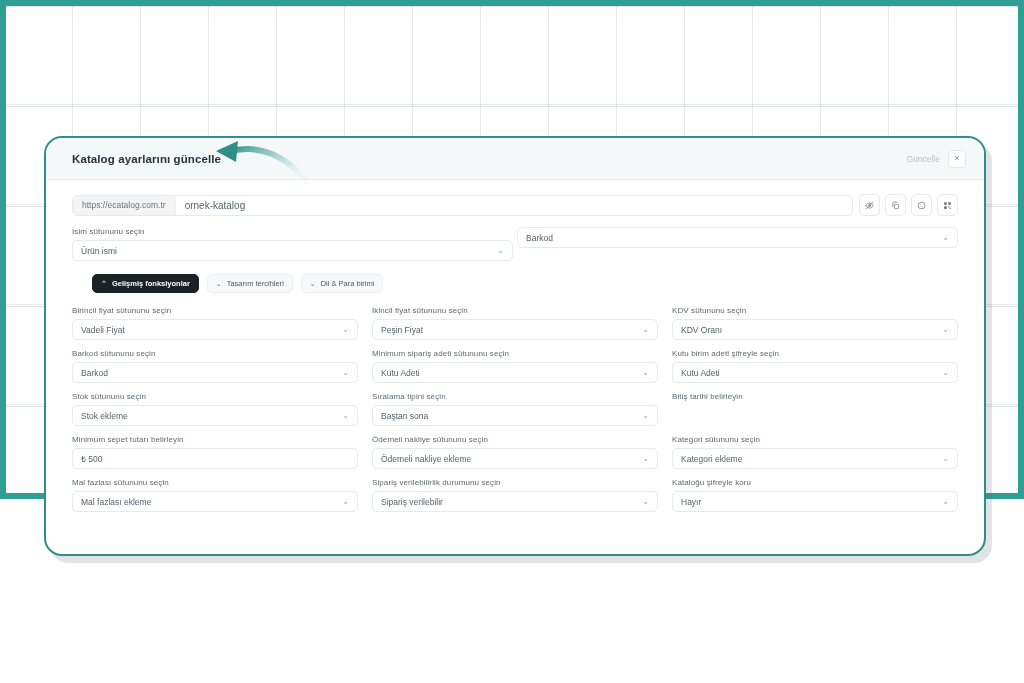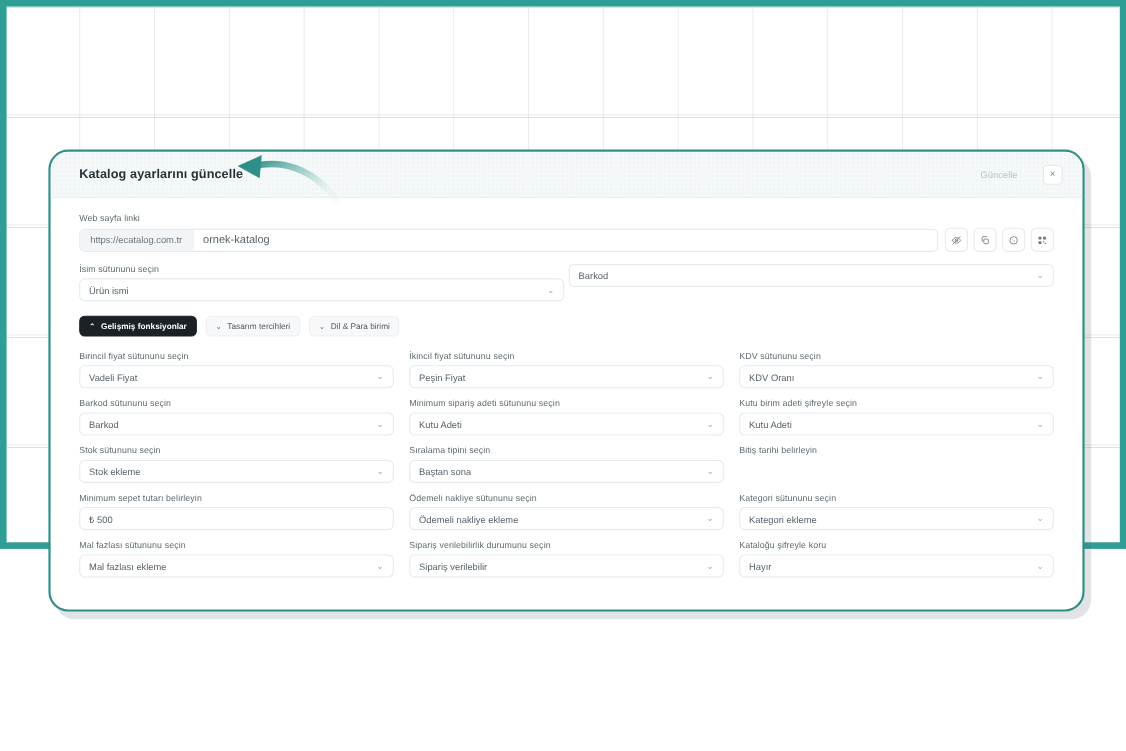--- a/index.html
+++ b/index.html
@@ -79,7 +79,7 @@
   .header-right {
     display: flex;
     align-items: center;
-    gap: 17px;
+    gap: 2px;
   }
   .btn-update {
     font-size: 8.5px;

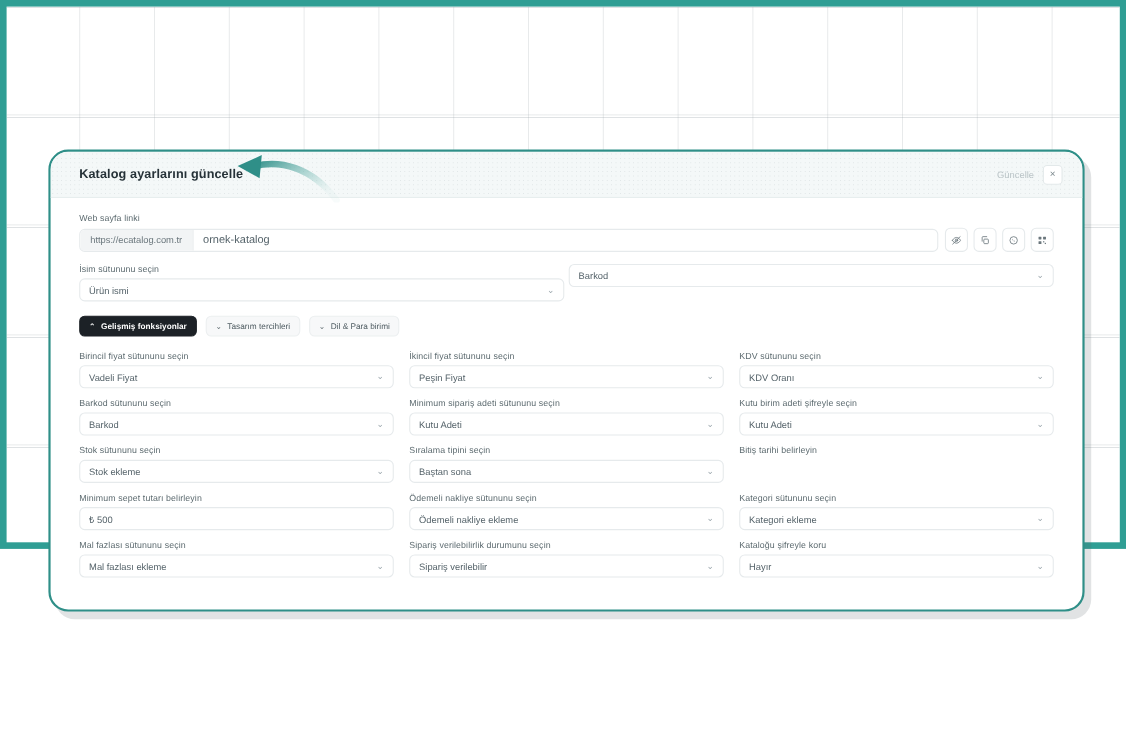--- a/index.html
+++ b/index.html
@@ -279,7 +279,6 @@
     <div class="card-body">
 
       <div class="field">
-        <div class="f-label">Web sayfa linki</div>
         <div class="url-row">
           <div class="url-box">
             <span class="url-prefix">https://ecatalog.com.tr</span>

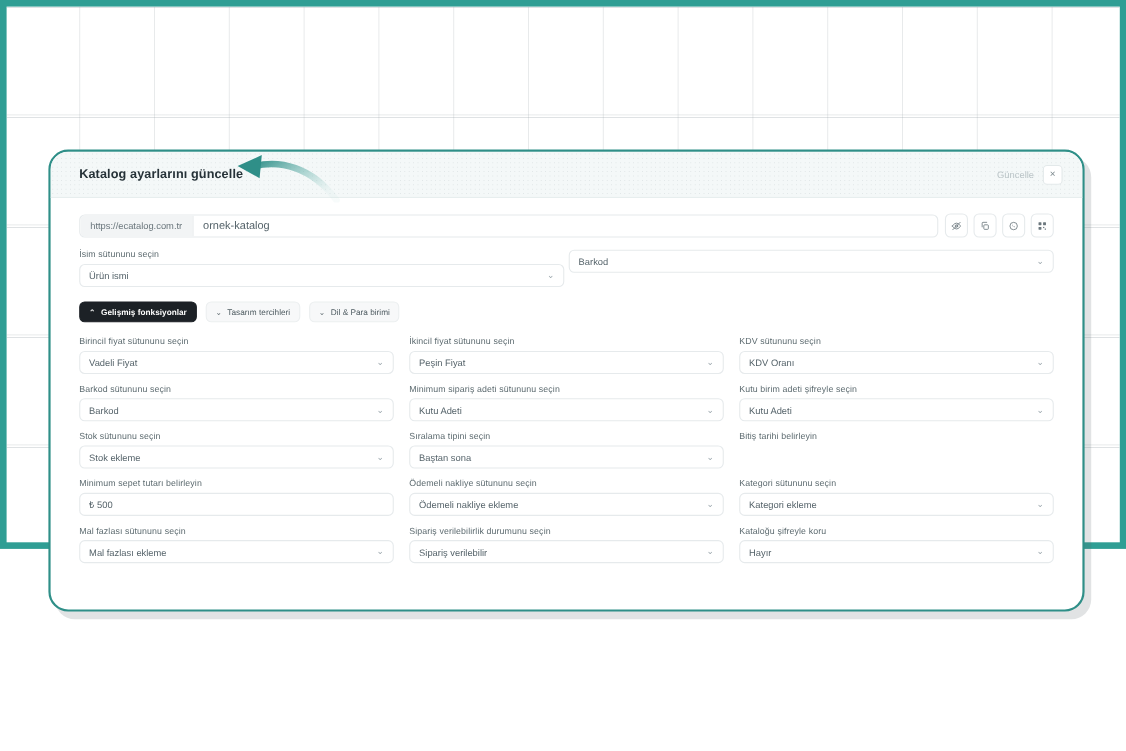--- a/index.html
+++ b/index.html
@@ -214,6 +214,7 @@
     display: flex;
     gap: 8px;
     margin-top: 13px;
+    margin-left: 20px;
   }
   .chip {
     display: inline-flex;

